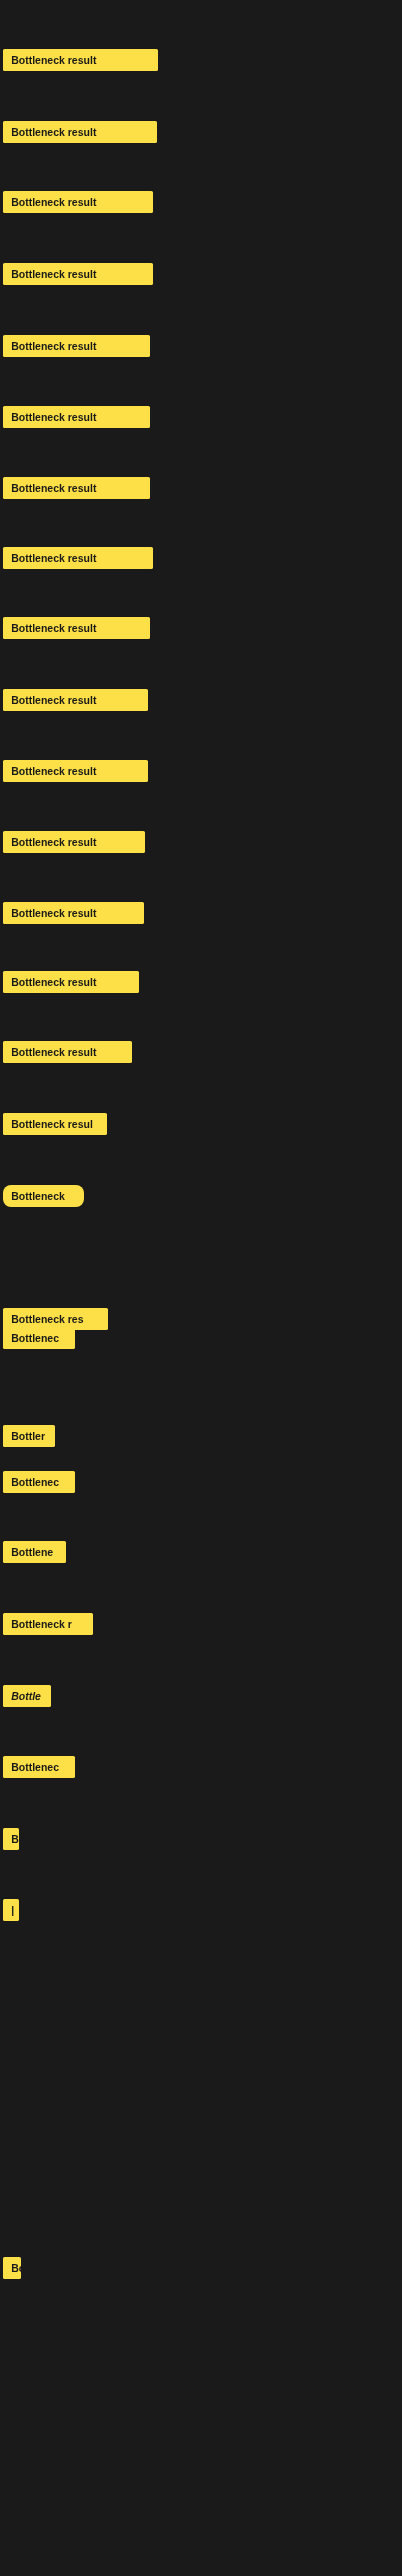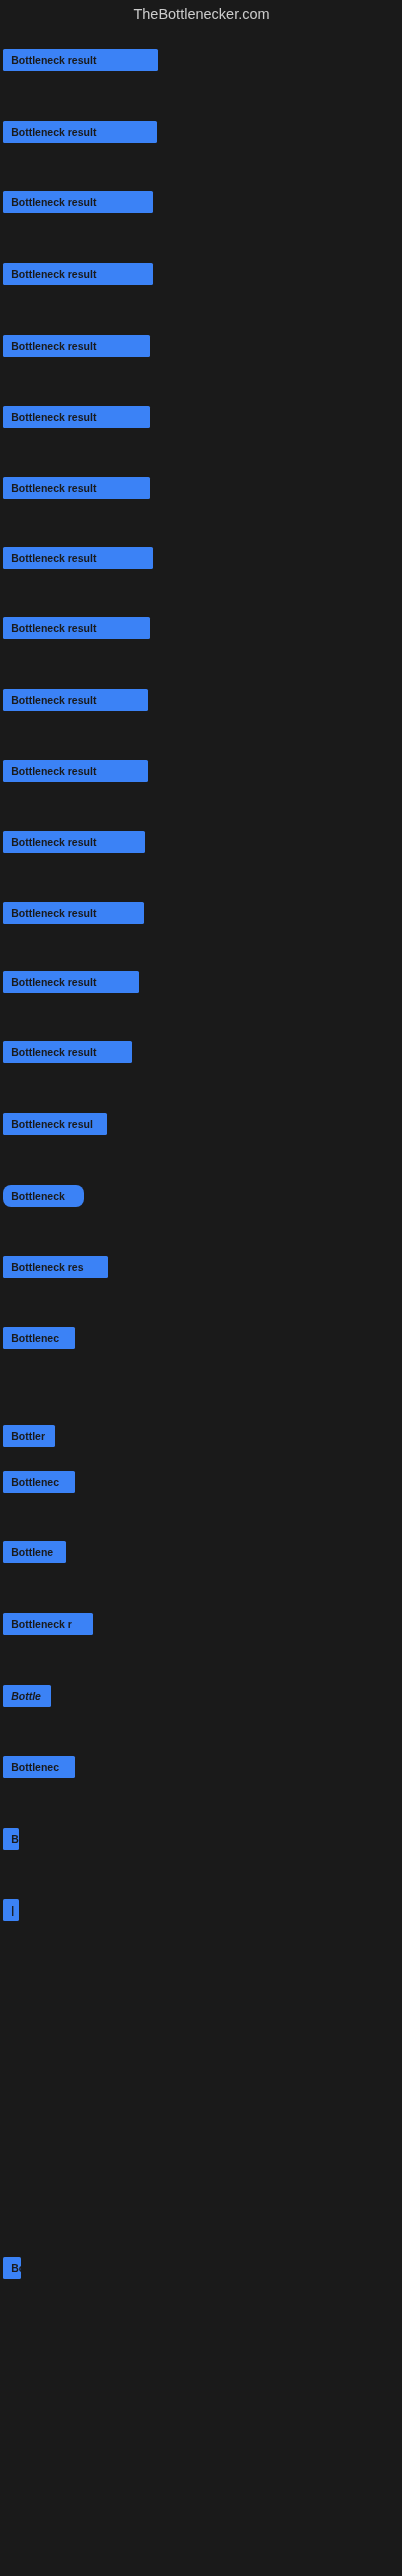--- a/index.html
+++ b/index.html
@@ -41,7 +41,6 @@
 <body>
 
 <div style="position: relative; width: 403px; height: 2576px;">
-  <div class="site-title">TheBottlenecker.com</div>
 
 <div class="bottleneck-item" style="position: absolute; top: 46px; left: 1.6px; max-width: 155px; width: 155px;">Bottleneck result</div>
     <div class="bottleneck-item" style="position: absolute; top: 118px; left: 1.6px; max-width: 154px; width: 154px;">Bottleneck result</div>

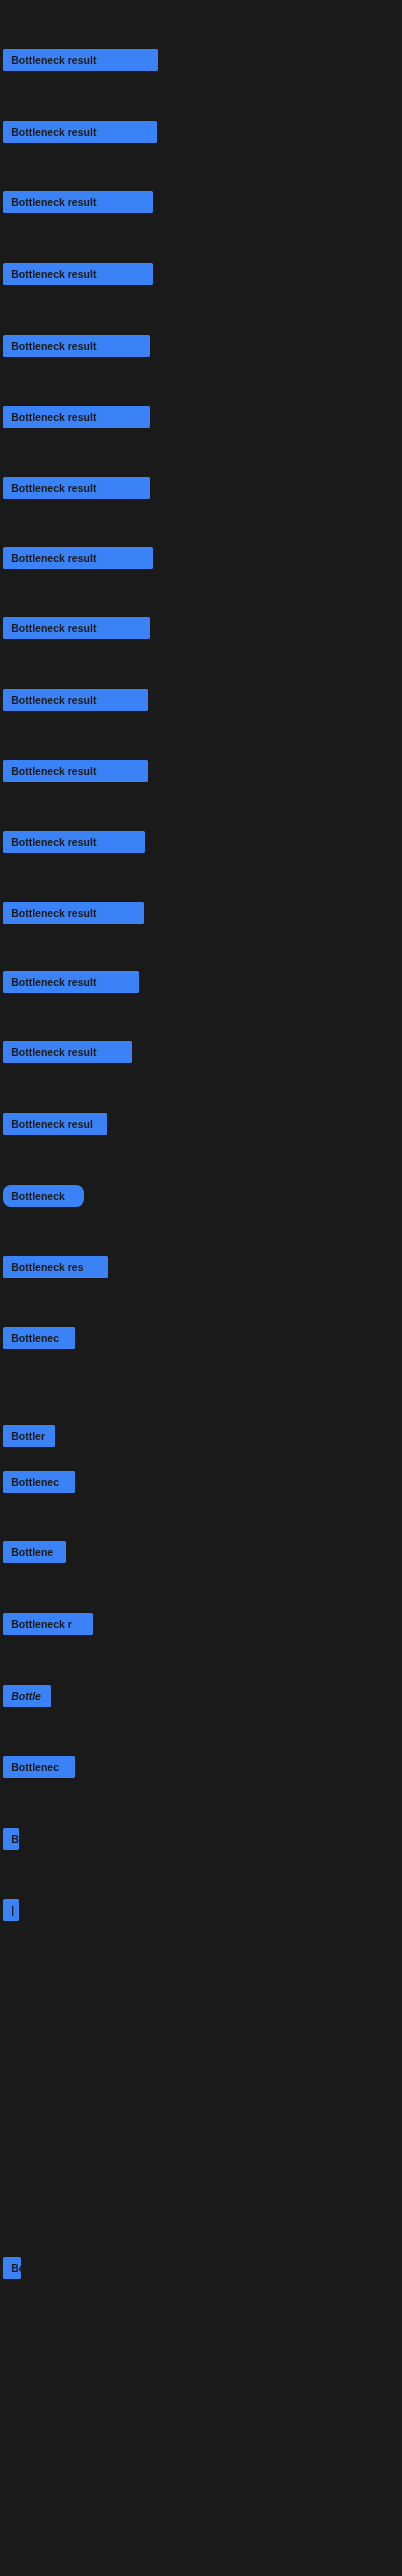--- a/index.html
+++ b/index.html
@@ -27,7 +27,7 @@
     .bottleneck-item {
       margin: 3.2px 1.6px;
       padding: 4.8px 8px;
-      background-color: #3b82f6;
+      background-color: #fde047;
       color: #1a1a1a;
       font-size: 10.5px;
       font-weight: bold;

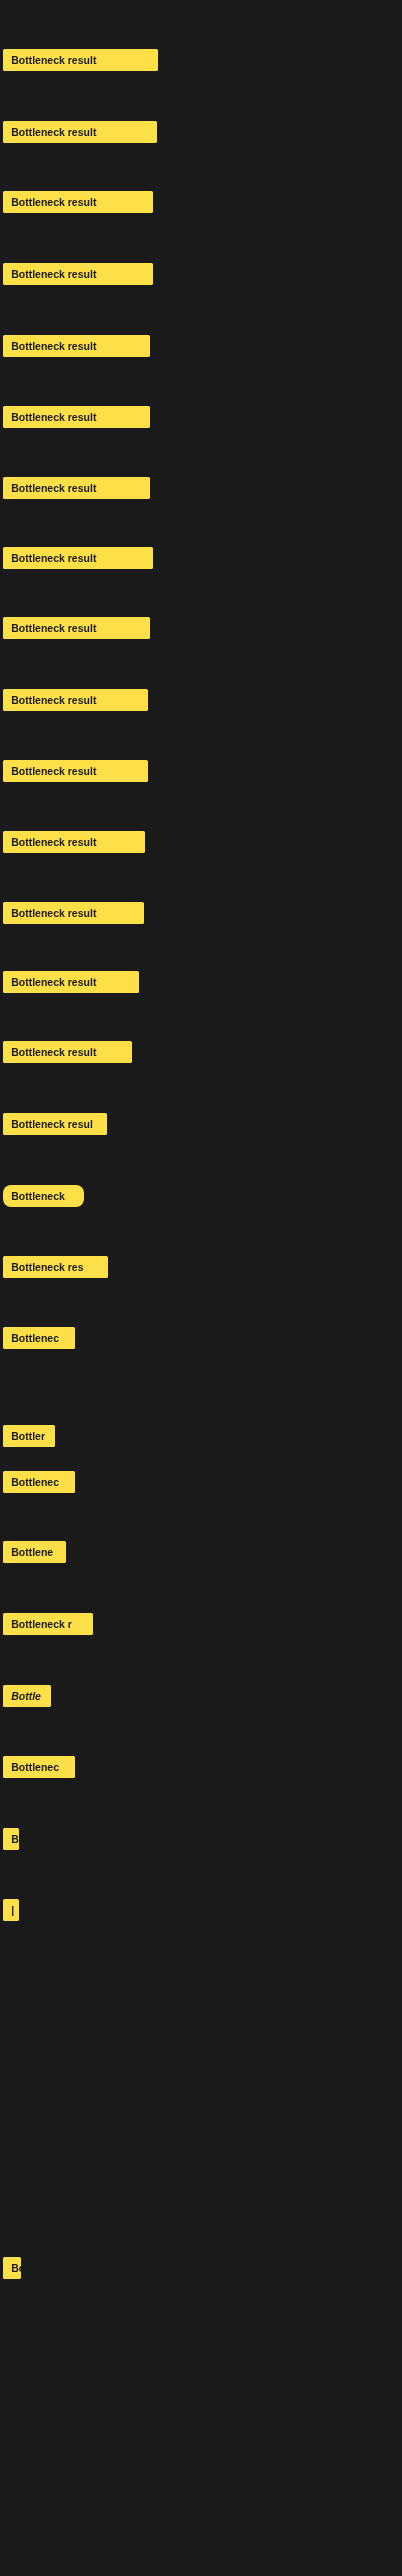--- a/index.html
+++ b/index.html
@@ -59,7 +59,7 @@
     <div class="bottleneck-item" style="position: absolute; top: 1038px; left: 1.6px; max-width: 129px; width: 129px;">Bottleneck result</div>
     <div class="bottleneck-item" style="position: absolute; top: 1110px; left: 1.6px; max-width: 122px; width: 104px;">Bottleneck resul</div>
     <div class="bottleneck-item" style="position: absolute; top: 1182px; left: 1.6px; max-width: 81px; width: 81px; border-radius: 8px;">Bottleneck</div>
-    <div class="bottleneck-item" style="position: absolute; top: 1253px; left: 1.6px; max-width: 105px; width: 105px;">Bottleneck res</div>
+    <div class="bottleneck-item" style="position: absolute; top: 1305px; left: 1.6px; max-width: 105px; width: 105px;">Bottleneck res</div>
     <div class="bottleneck-item" style="position: absolute; top: 1324px; left: 1.6px; max-width: 72px; width: 72px;">Bottlenec</div>
     <div class="bottleneck-item" style="position: absolute; top: 1396px; left: 1.6px; max-width: 52px; width: 52px; margin-top: 29px;">Bottler</div>
     <div class="bottleneck-item" style="position: absolute; top: 1468px; left: 1.6px; max-width: 72px; width: 72px;">Bottlenec</div>

